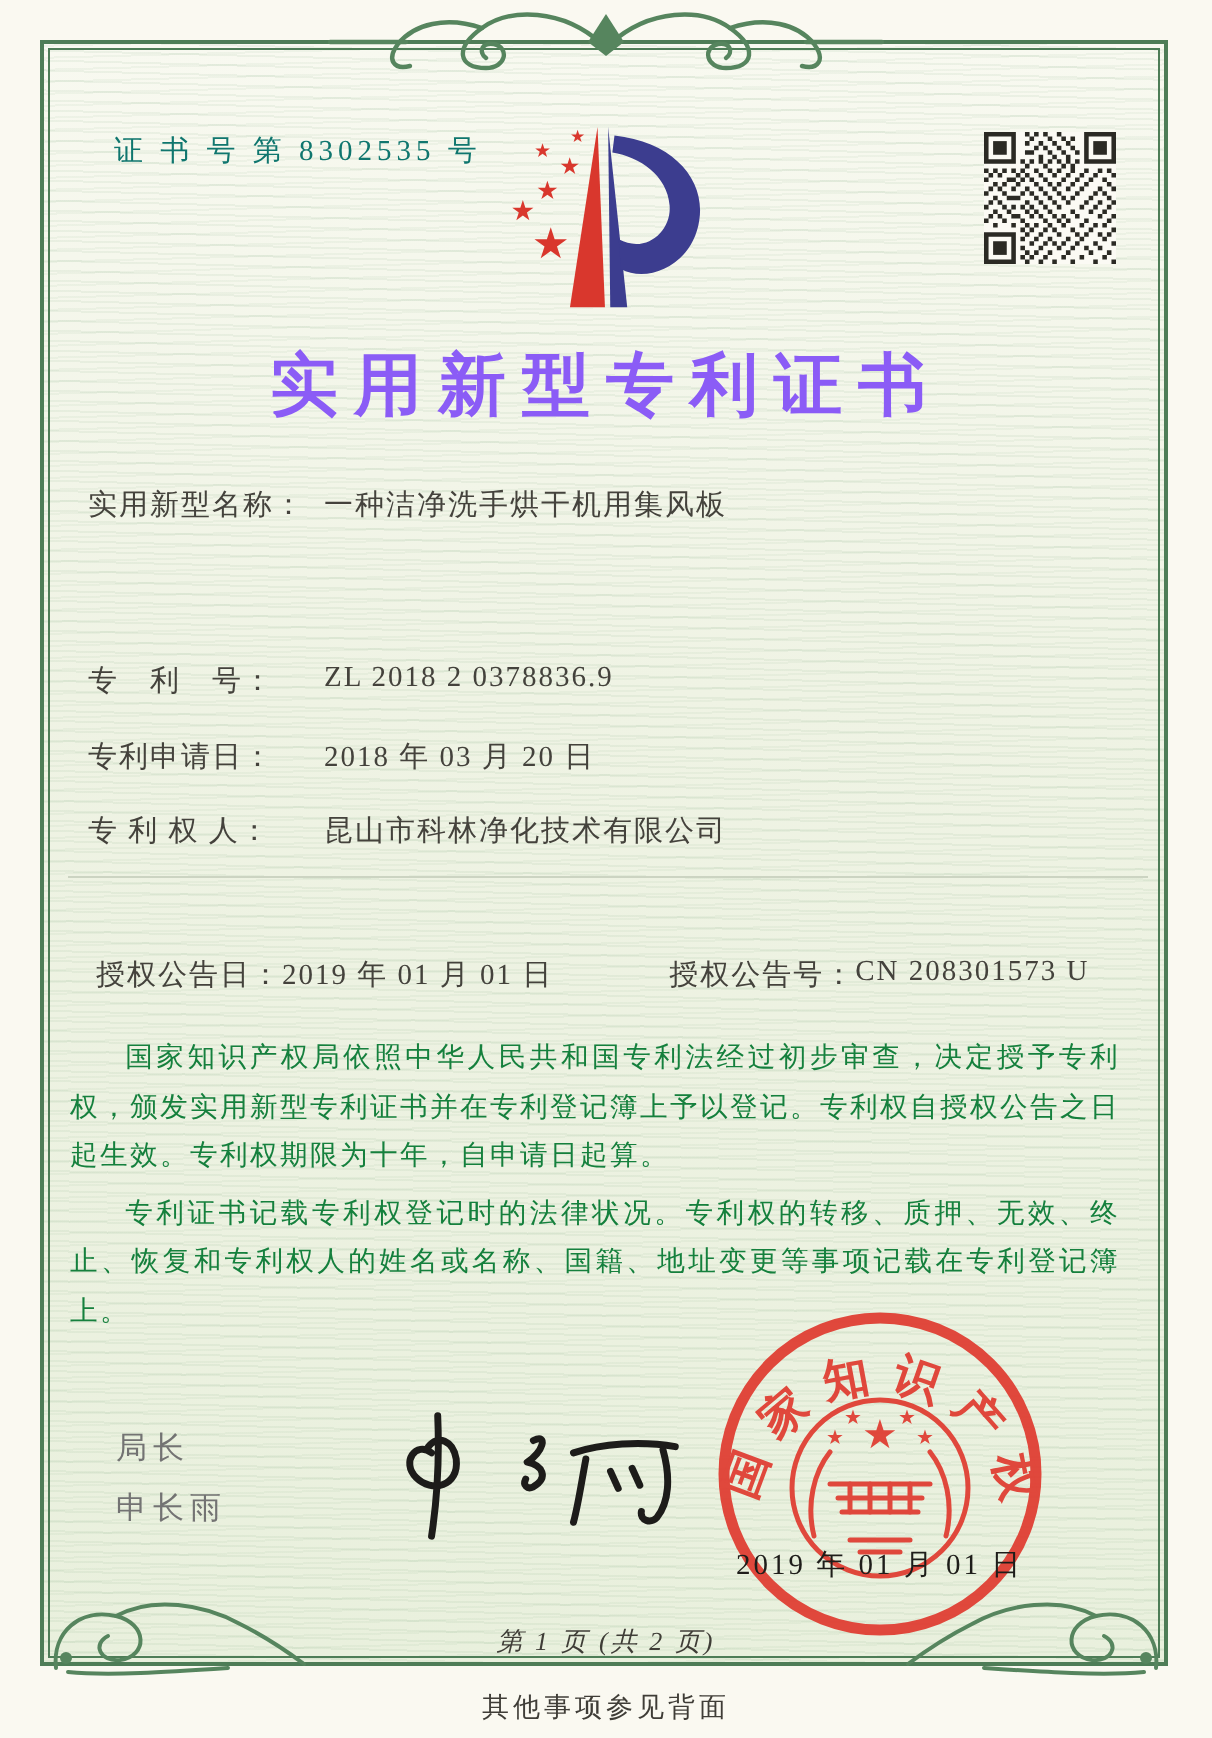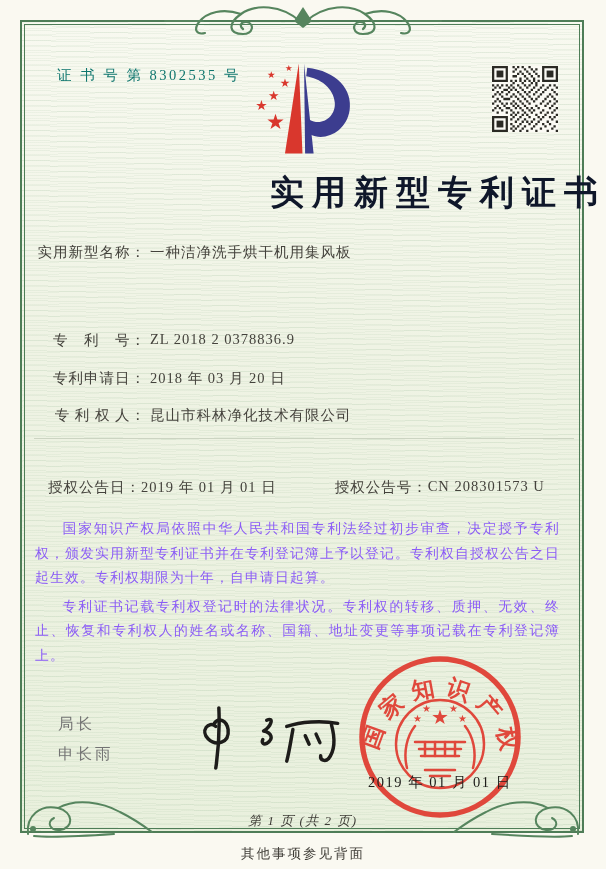--- a/index.html
+++ b/index.html
@@ -35,8 +35,8 @@
     font-size:14.5px;letter-spacing:2.5px;color:#0f766e;margin-left:12px;
   }
   .title{
-    left:0;right:0;top:170px;text-align:right;
-    font-size:34px;font-weight:bold;letter-spacing:8px;color:#0f172a;
+    left:0;right:0;top:170px;text-align:center;
+    font-size:34px;font-weight:bold;letter-spacing:8px;color:#8b5cf6;
   }
   .row{left:32px;display:flex;align-items:flex-start;font-size:14.5px;color:#44423c;letter-spacing:1px;text-align:right;}
   .row .lbl{white-space:nowrap;min-width:114px;}

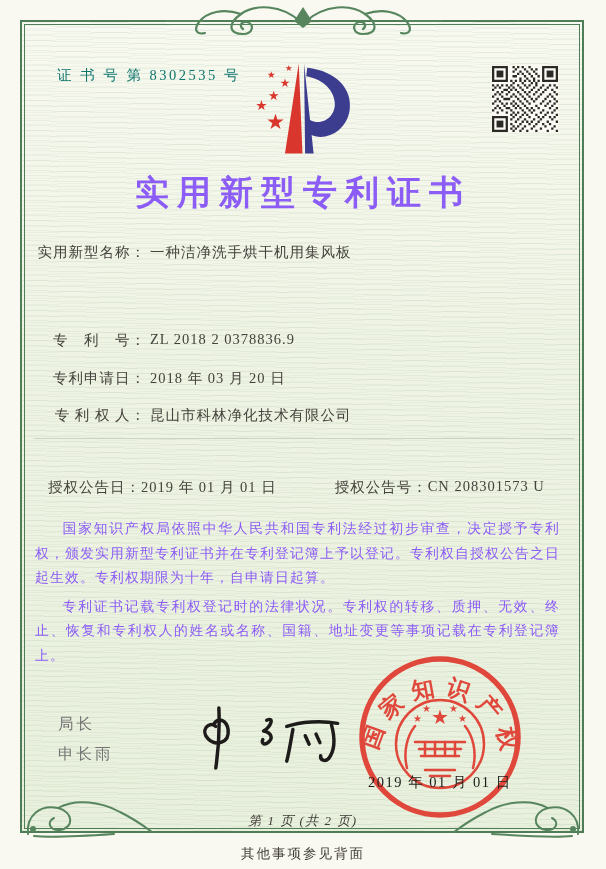--- a/index.html
+++ b/index.html
@@ -38,7 +38,7 @@
     left:0;right:0;top:170px;text-align:center;
     font-size:34px;font-weight:bold;letter-spacing:8px;color:#8b5cf6;
   }
-  .row{left:32px;display:flex;align-items:flex-start;font-size:14.5px;color:#44423c;letter-spacing:1px;text-align:right;}
+  .row{left:44px;display:flex;align-items:flex-start;font-size:14.5px;color:#44423c;letter-spacing:1px;}
   .row .lbl{white-space:nowrap;min-width:114px;}
   .row .val{margin-left:4px;}
   .addr-val{width:402px;line-height:1.65;}

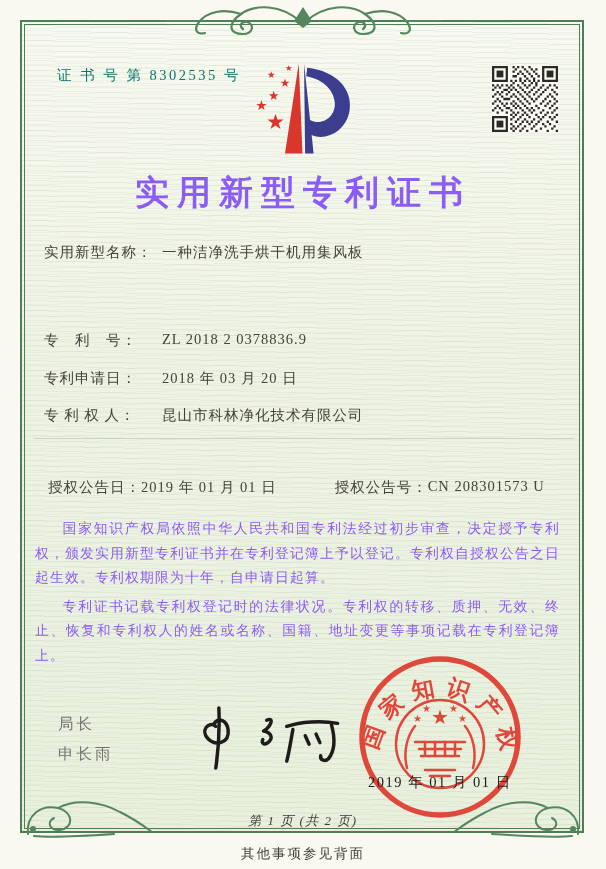--- a/index.html
+++ b/index.html
@@ -48,7 +48,7 @@
   .paras{left:35px;top:517px;width:540px;}
   .paras p{
     margin:0 15px 4px 0;
-    font-size:13.8px;line-height:1.78;color:#8b5cf6;
+    font-size:13.8px;line-height:1.78;color:#15803d;
     text-align:justify;text-indent:2em;letter-spacing:1.2px;
   }
   .signer{left:58px;font-size:15.5px;letter-spacing:3px;color:#737373;}

